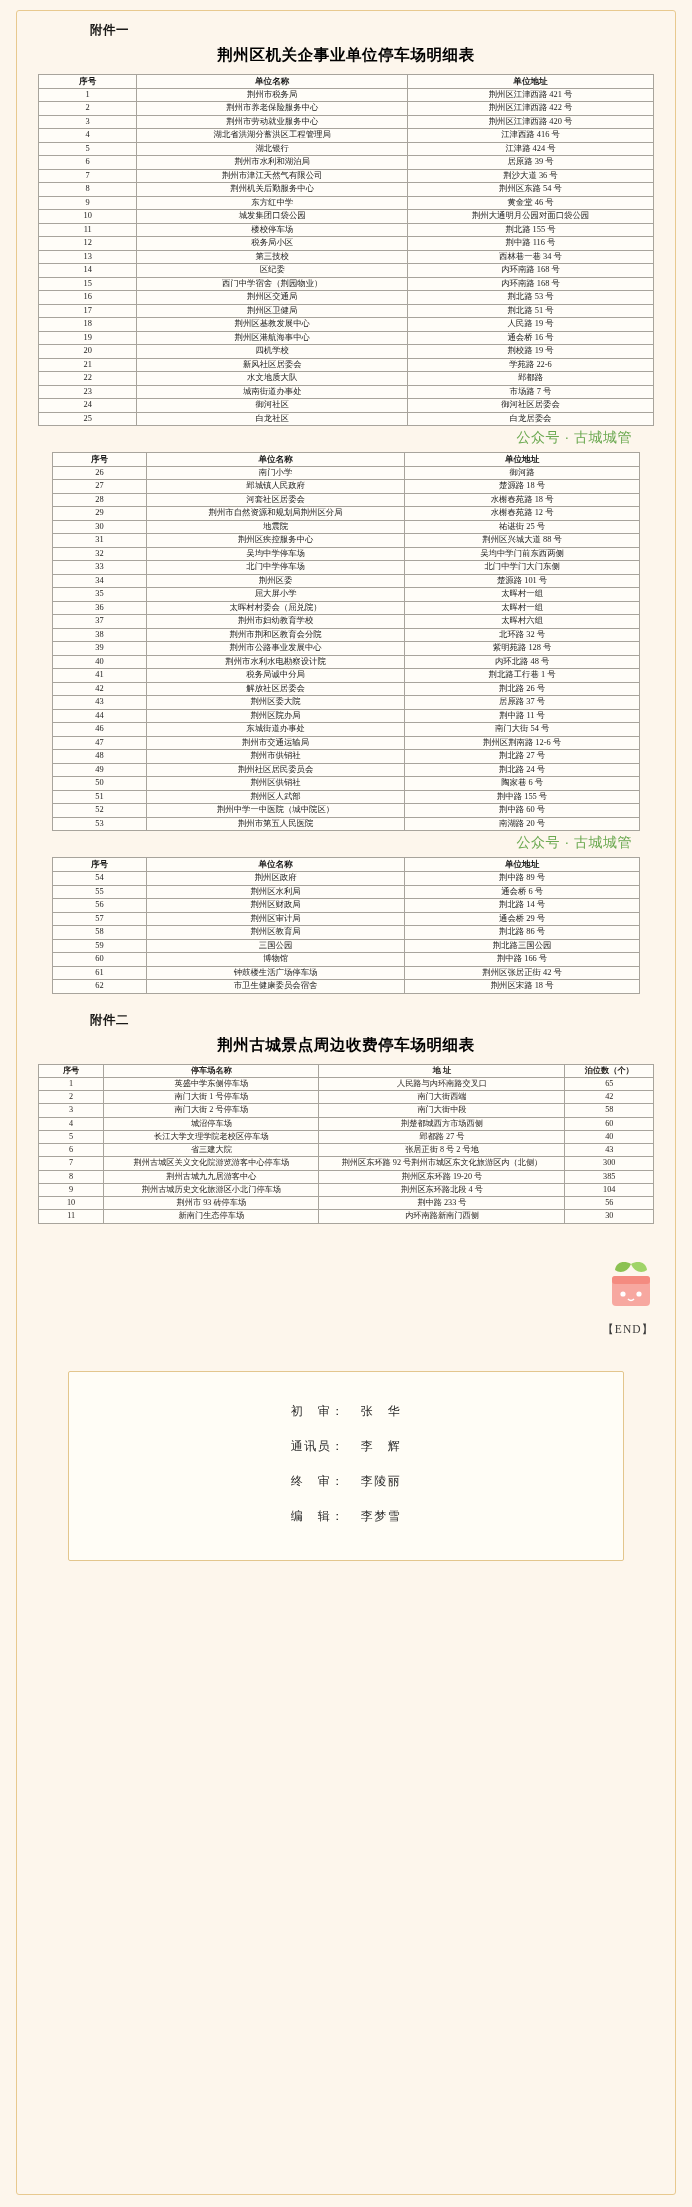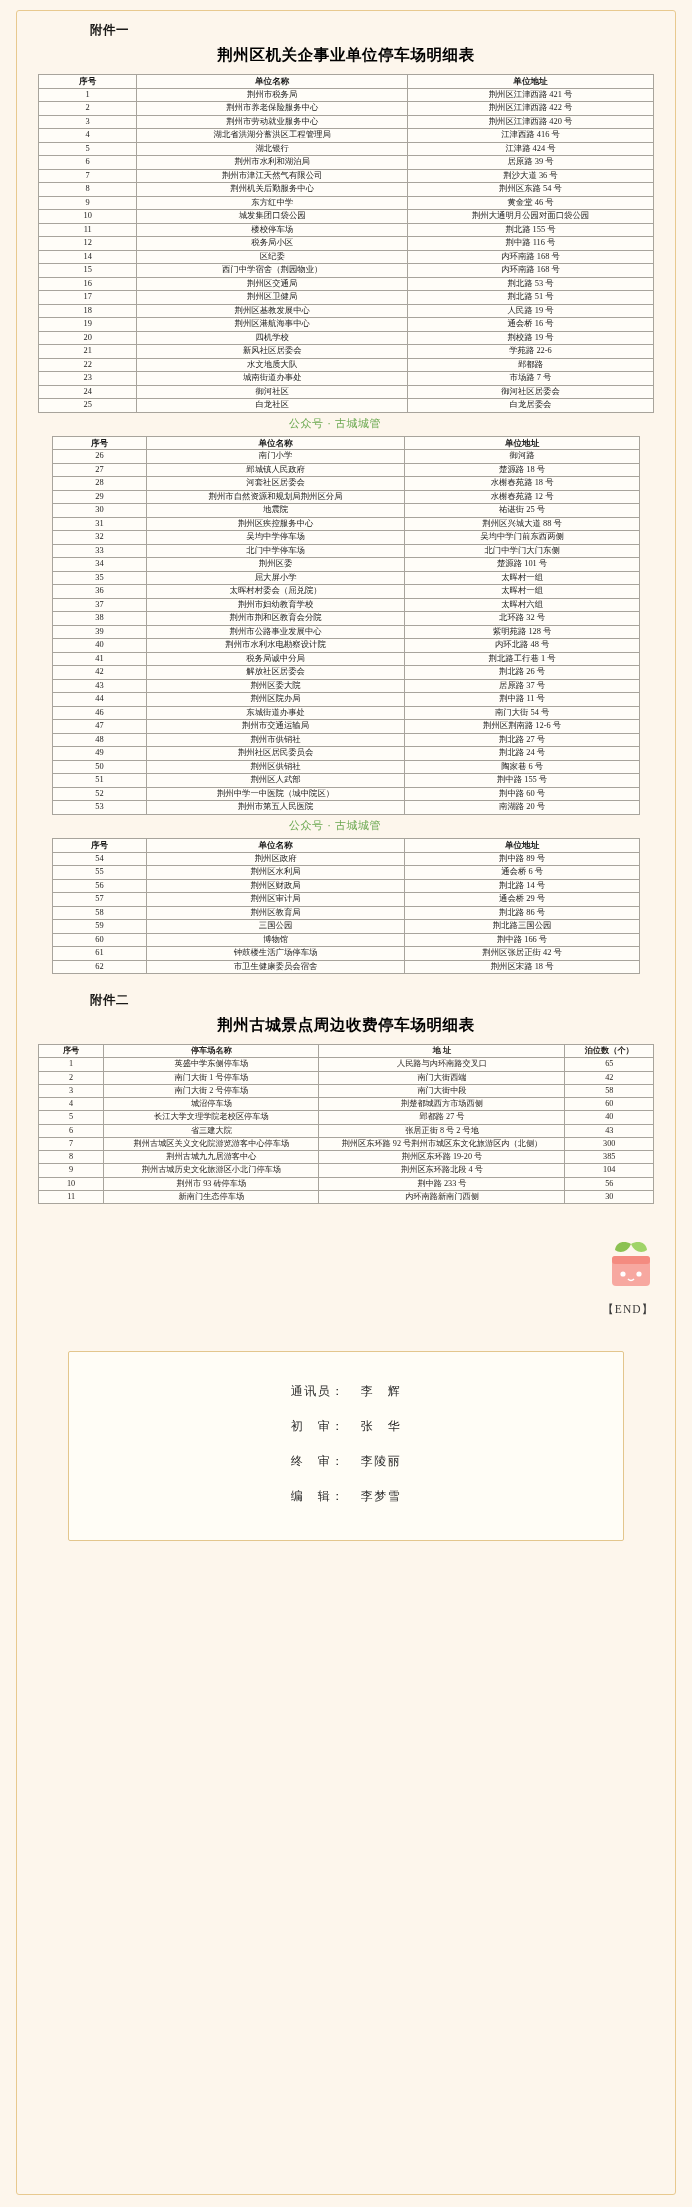--- a/index.html
+++ b/index.html
@@ -207,6 +207,11 @@
               <td class="idx">12</td>
               <td class="name">税务局小区</td>
               <td class="addr">荆中路 116 号</td>
+            </tr>
+            <tr>
+              <td class="idx">13</td>
+              <td class="name">第三技校</td>
+              <td class="addr">西林巷一巷 34 号</td>
             </tr>
             <tr>
               <td class="idx">14</td>

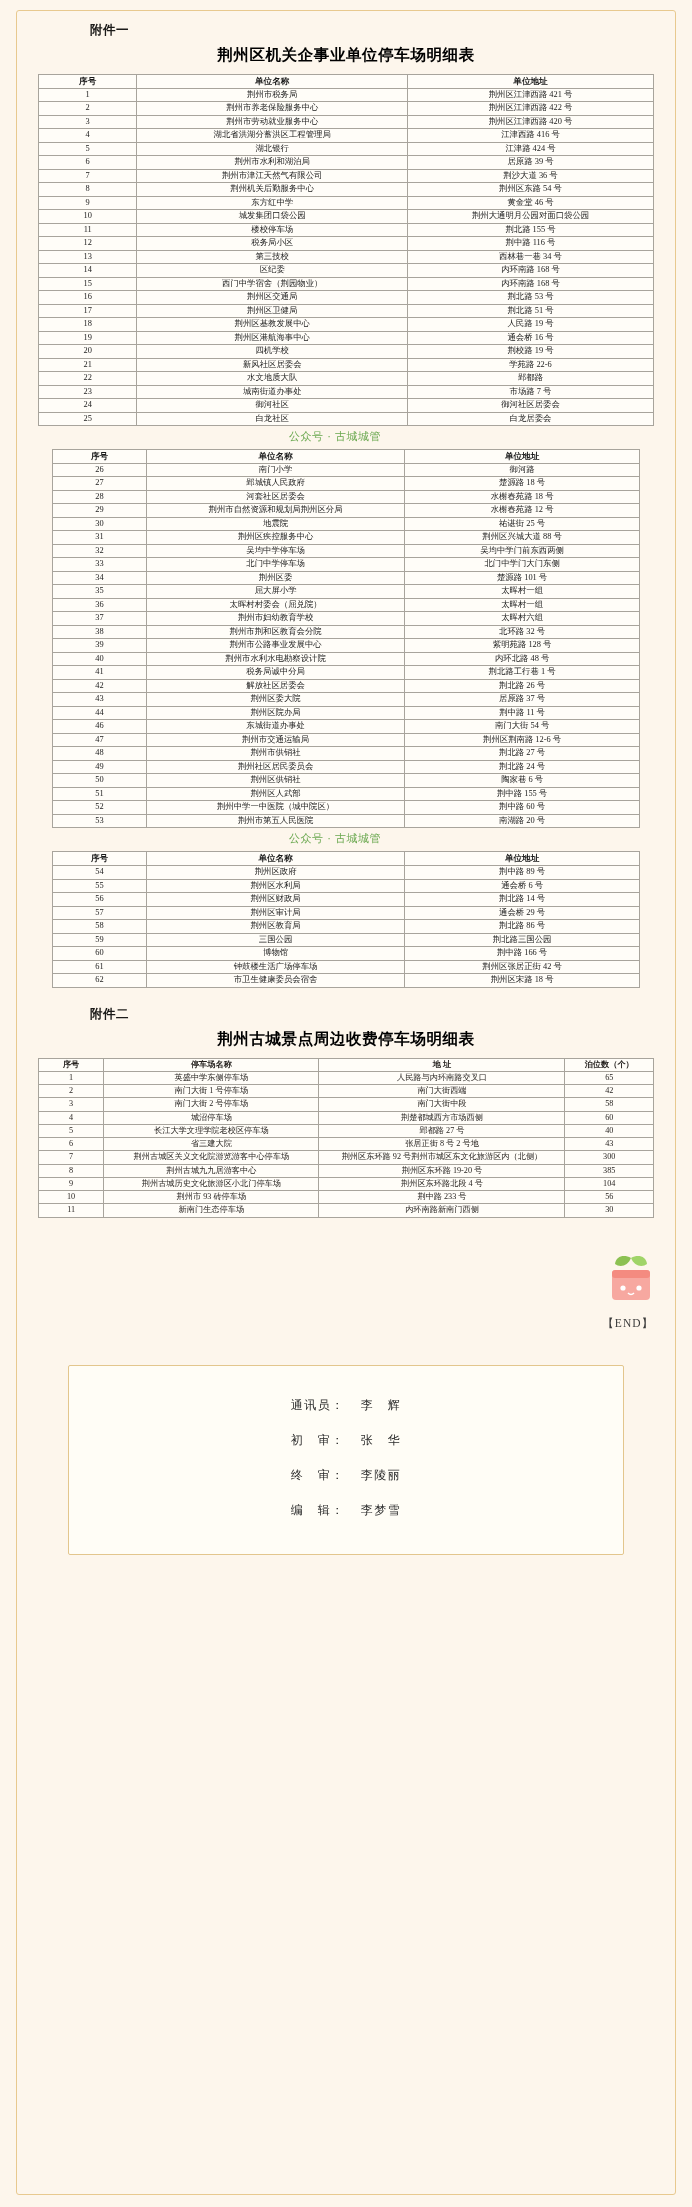--- a/index.html
+++ b/index.html
@@ -70,8 +70,8 @@
   .tbl-wrap { margin: 0 0 0 0; }
   .tbl-block { padding: 0 14px; }
   .watermark {
-    text-align: center;
-    font-size: 11px;
+    text-align: right;
+    font-size: 14px;
     color: #6aa84f;
     padding: 3px 22px 5px 0;
     letter-spacing: 0.5px;

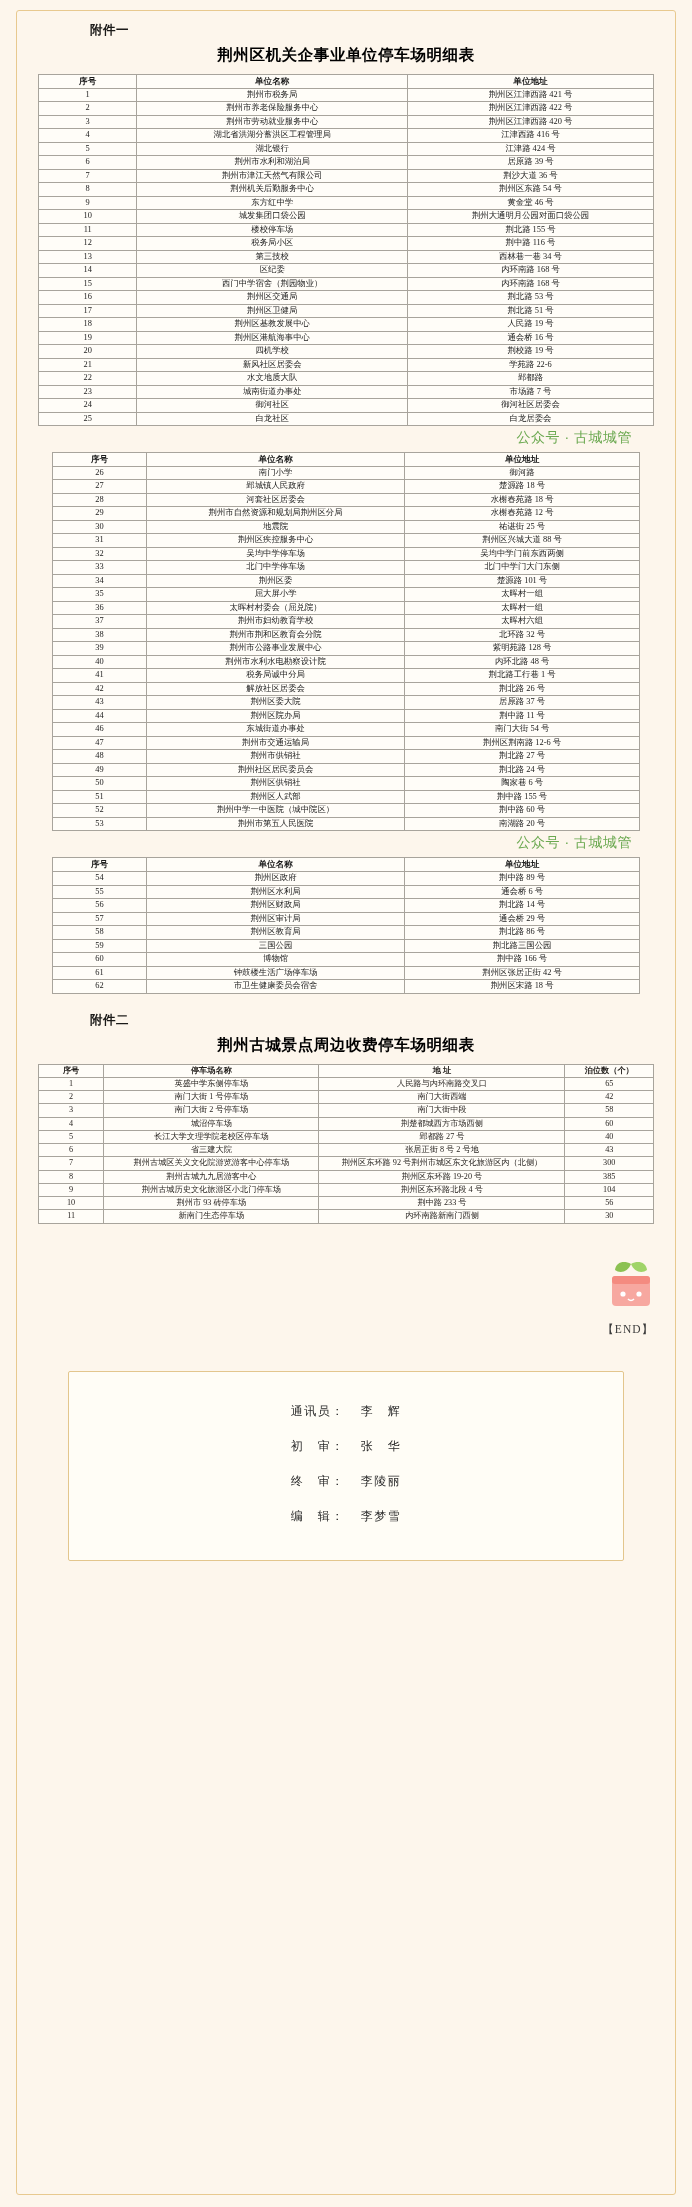--- a/index.html
+++ b/index.html
@@ -596,10 +596,10 @@
 
     <div class="credits">
       <div class="credit-row">
-        <span class="lbl">通讯员：</span><span>李　辉</span>
+        <span class="lbl">初　审：</span><span>张　华</span>
       </div>
       <div class="credit-row">
-        <span class="lbl">初　审：</span><span>张　华</span>
+        <span class="lbl">通讯员：</span><span>李　辉</span>
       </div>
       <div class="credit-row">
         <span class="lbl">终　审：</span><span>李陵丽</span>

